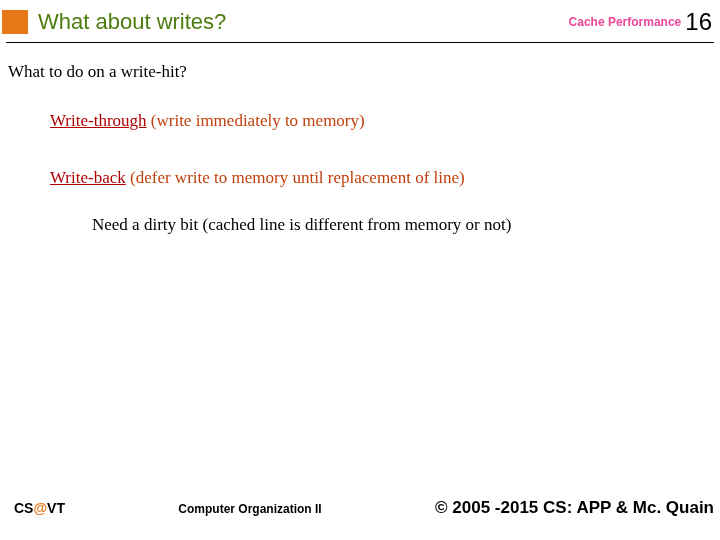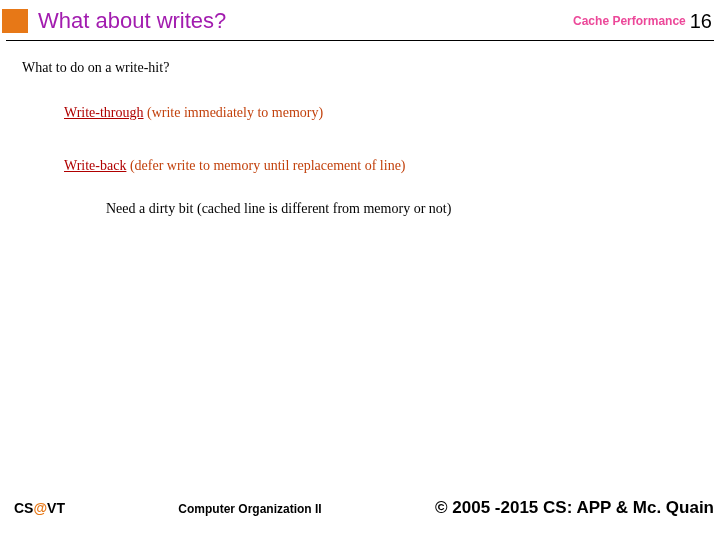--- a/index.html
+++ b/index.html
@@ -7,7 +7,7 @@
   .slide { position: relative; width: 720px; height: 540px; }
   .header { display: flex; align-items: center; padding: 8px 0 4px 0; }
   .accent { width: 26px; height: 24px; background: #E77817; margin-left: 2px; margin-right: 10px; flex: 0 0 26px; }
-  .title { font-family: Arial, Helvetica, sans-serif; font-size: 22px; font-weight: normal; color: #a21caf; flex: 1; }
+  .title { font-family: Arial, Helvetica, sans-serif; font-size: 22px; font-weight: normal; color: #4d7c0f; flex: 1; }
   .topic { font-family: Arial, Helvetica, sans-serif; font-size: 12px; font-weight: bold; color: #ec4899; margin-right: 4px; }
   .pagenum { font-family: Arial, Helvetica, sans-serif; font-size: 20px; color: #000; margin-right: 8px; }
   .rule { height: 1px; background: #000; margin: 2px 6px 0 6px; }

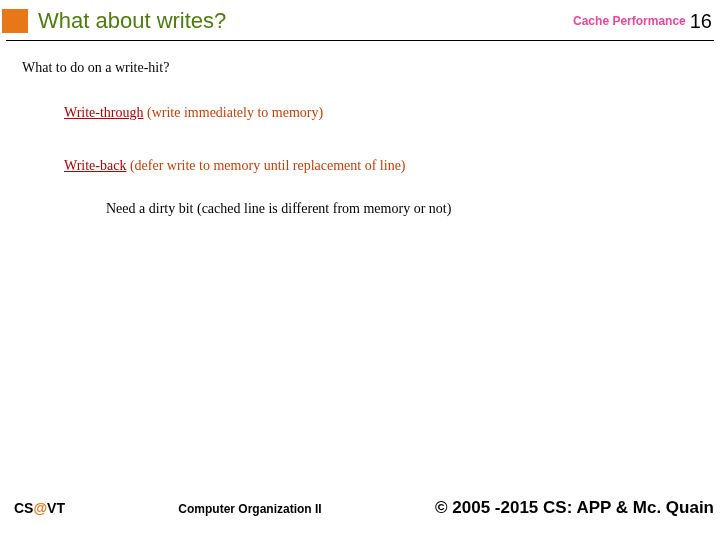--- a/index.html
+++ b/index.html
@@ -9,7 +9,7 @@
   .accent { width: 26px; height: 24px; background: #E77817; margin-left: 2px; margin-right: 10px; flex: 0 0 26px; }
   .title { font-family: Arial, Helvetica, sans-serif; font-size: 22px; font-weight: normal; color: #4d7c0f; flex: 1; }
   .topic { font-family: Arial, Helvetica, sans-serif; font-size: 12px; font-weight: bold; color: #ec4899; margin-right: 4px; }
-  .pagenum { font-family: Arial, Helvetica, sans-serif; font-size: 20px; color: #000; margin-right: 8px; }
+  .pagenum { font-family: Arial, Helvetica, sans-serif; font-size: 24px; color: #000; margin-right: 8px; }
   .rule { height: 1px; background: #000; margin: 2px 6px 0 6px; }
   .body { padding: 18px 18px 0 22px; font-size: 14px; line-height: 1.35; }
   .q { font-family: "Times New Roman", serif; margin-bottom: 26px; }

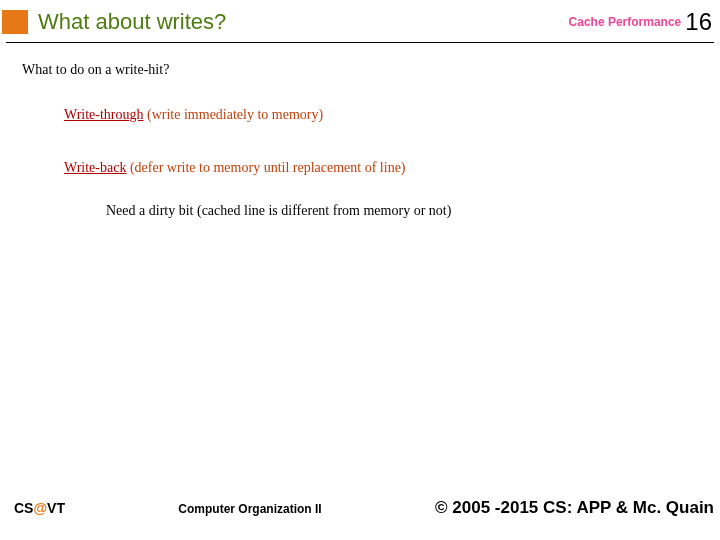--- a/index.html
+++ b/index.html
@@ -11,7 +11,7 @@
   .topic { font-family: Arial, Helvetica, sans-serif; font-size: 12px; font-weight: bold; color: #ec4899; margin-right: 4px; }
   .pagenum { font-family: Arial, Helvetica, sans-serif; font-size: 24px; color: #000; margin-right: 8px; }
   .rule { height: 1px; background: #000; margin: 2px 6px 0 6px; }
-  .body { padding: 18px 18px 0 22px; font-size: 14px; line-height: 1.35; }
+  .body { padding: 18px 18px 0 8px; font-size: 17px; line-height: 1.35; }
   .q { font-family: "Times New Roman", serif; margin-bottom: 26px; }
   .opt { margin-left: 42px; margin-bottom: 34px; }
   .opt .term { color: #B00000; text-decoration: underline; }

